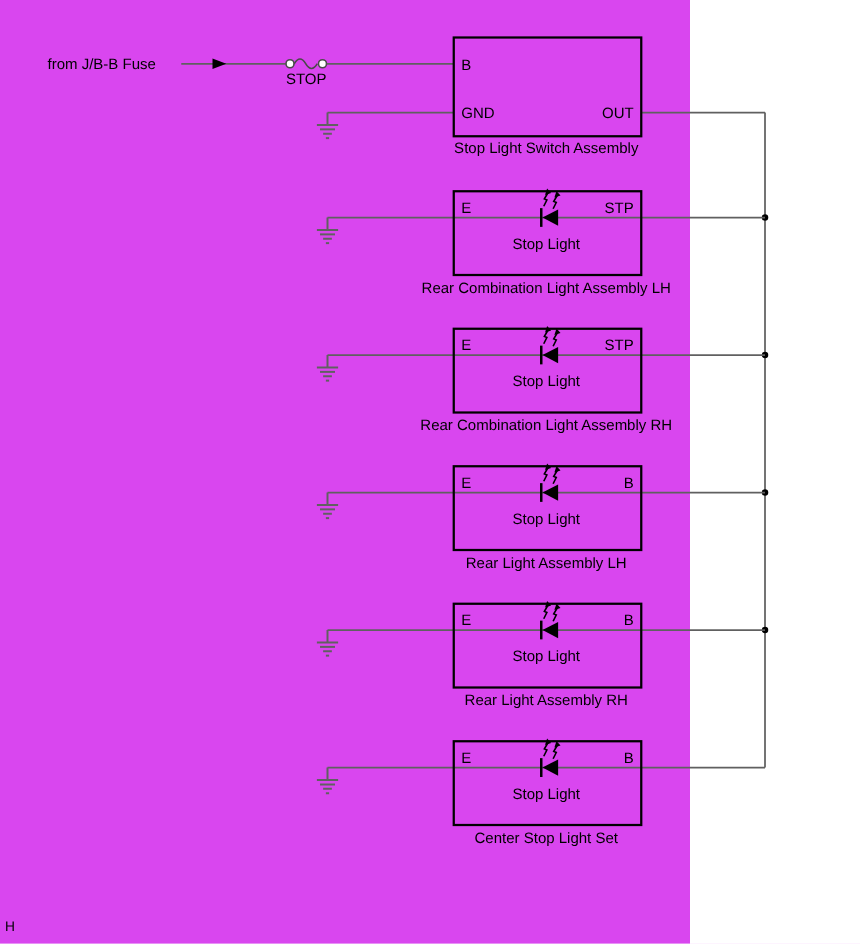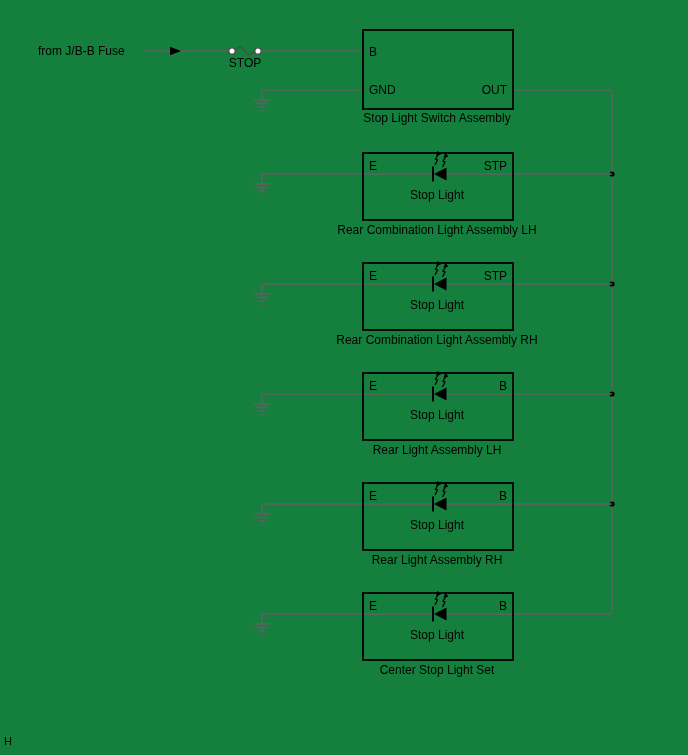--- a/index.html
+++ b/index.html
@@ -9,9 +9,9 @@
   }
   .stage {
     position: relative;
-    width: 688px;
+    width: 552px;
     height: 755px;
-    background: #15803d;
+    background: #d946ef;
     font-family: "Liberation Sans", sans-serif;
   }
   svg text {

